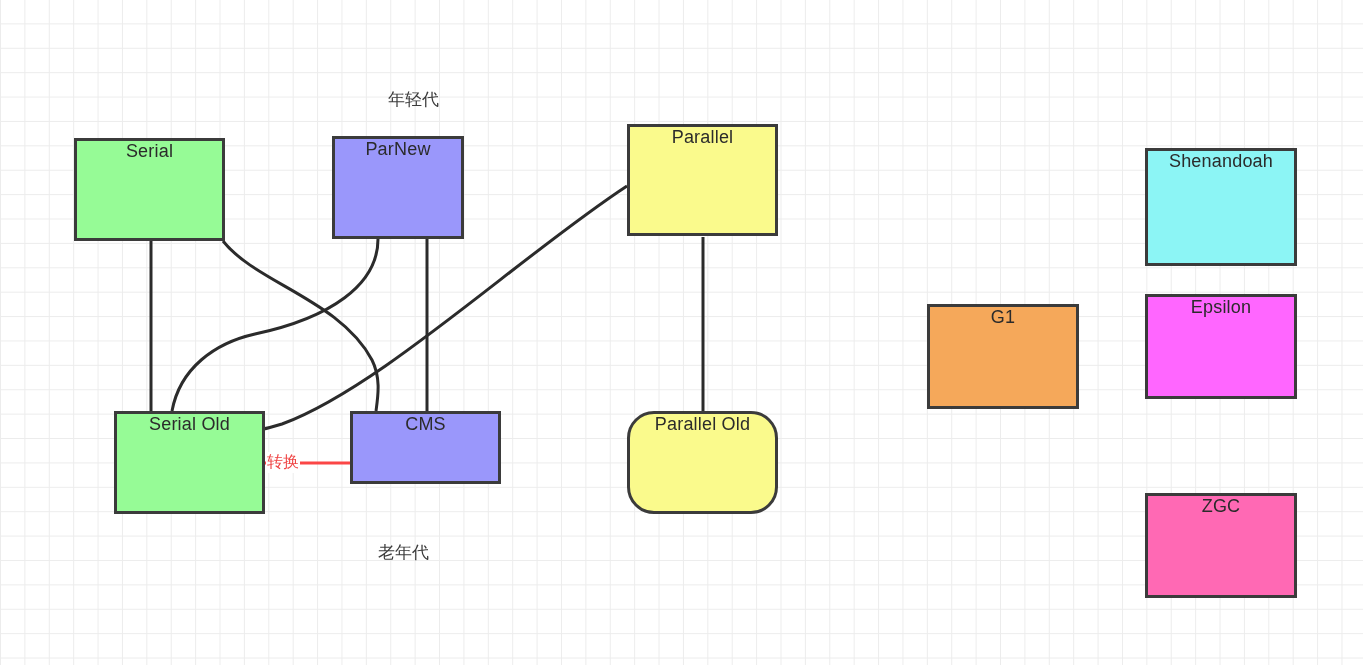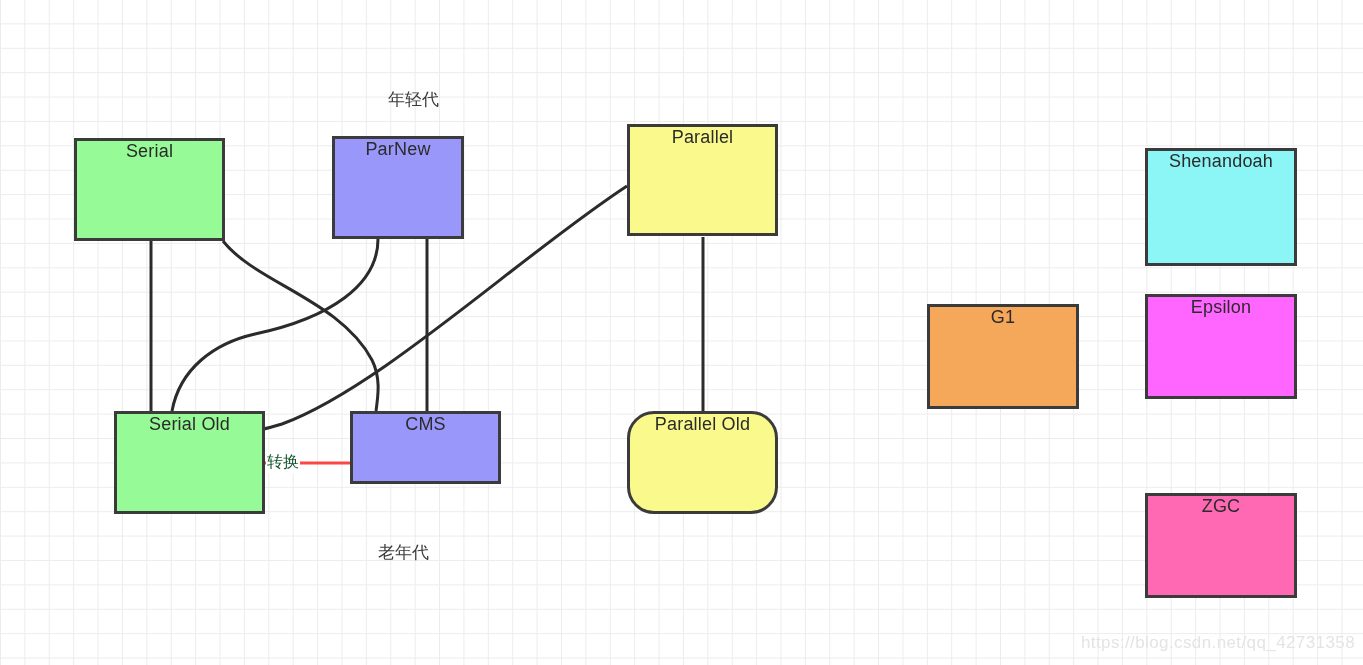--- a/index.html
+++ b/index.html
@@ -52,7 +52,7 @@
   }
   .edge-label {
     position: absolute;
-    color: #14532d;
+    color: #ef4444;
     font-size: 16px;
     background: #ffffff;
     padding: 0 1px;

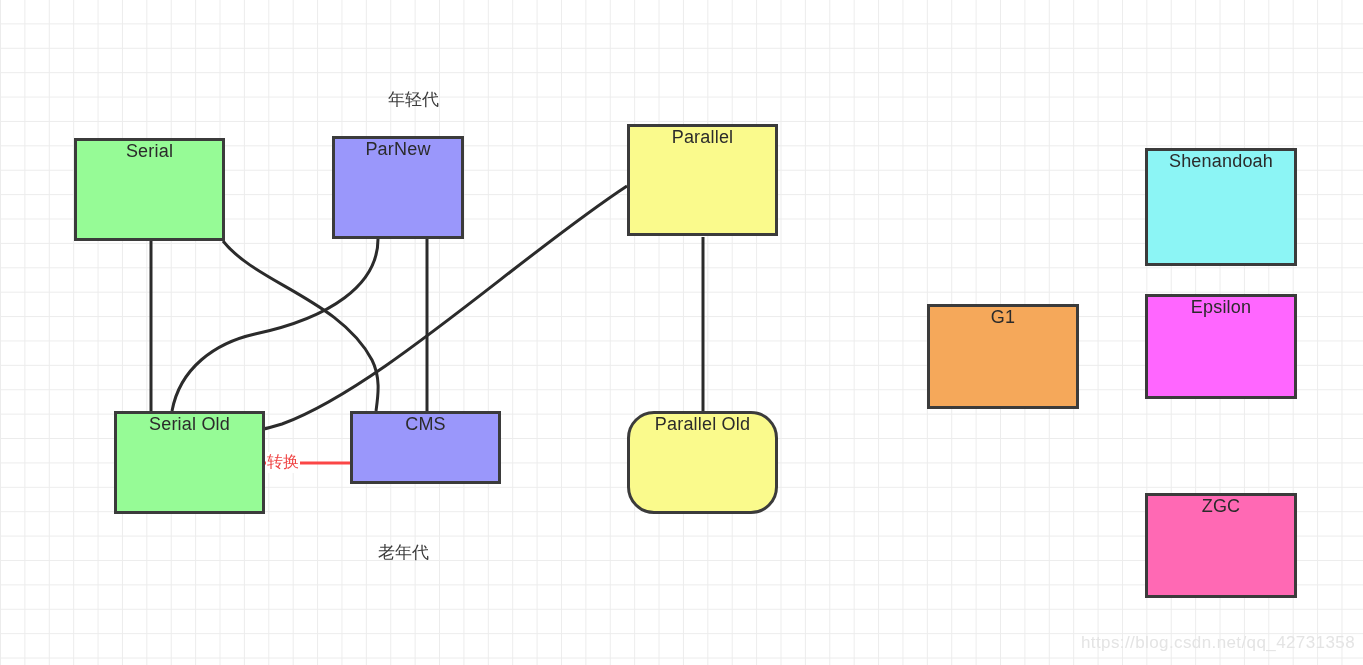--- a/index.html
+++ b/index.html
@@ -125,7 +125,6 @@
       <div class="edge-label" style="left: 266px; top: 452px;">转换</div>
     </div>
 
-  <div class="watermark">https://blog.csdn.net/qq_42731358</div>
 </div>
 
 </body></html>

